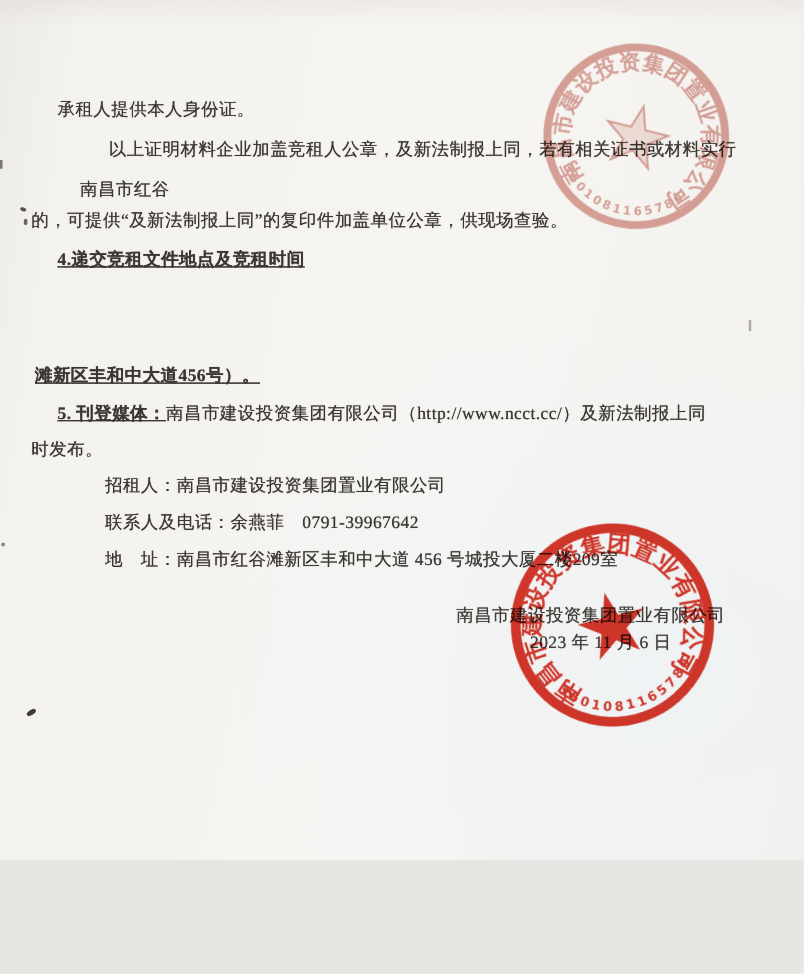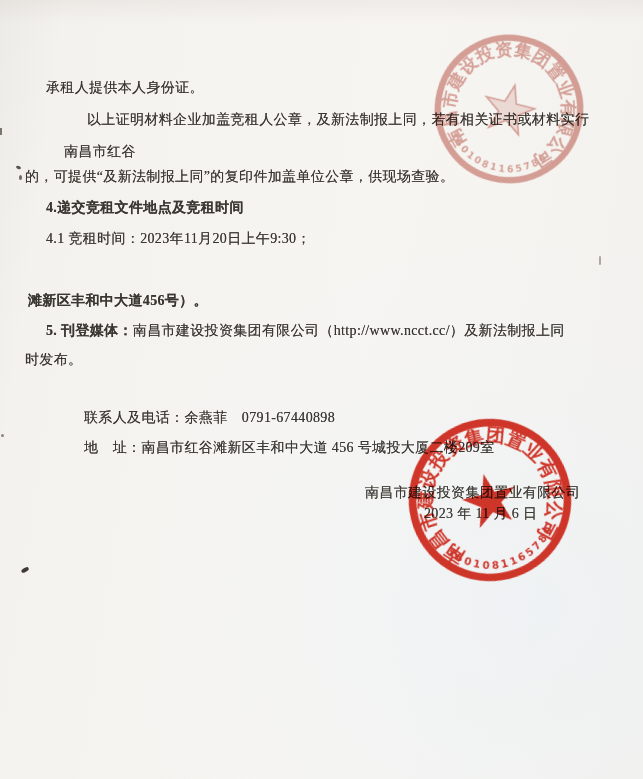--- a/index.html
+++ b/index.html
@@ -5,7 +5,7 @@
   html,body{margin:0;padding:0;background:#e8e6e2;}
   .page{
     position:relative;
-    width:643px;height:779px;
+    width:643px;height:688px;
     margin:0 auto;
     overflow:hidden;
     font-family:"Liberation Serif","DejaVu Serif",serif;

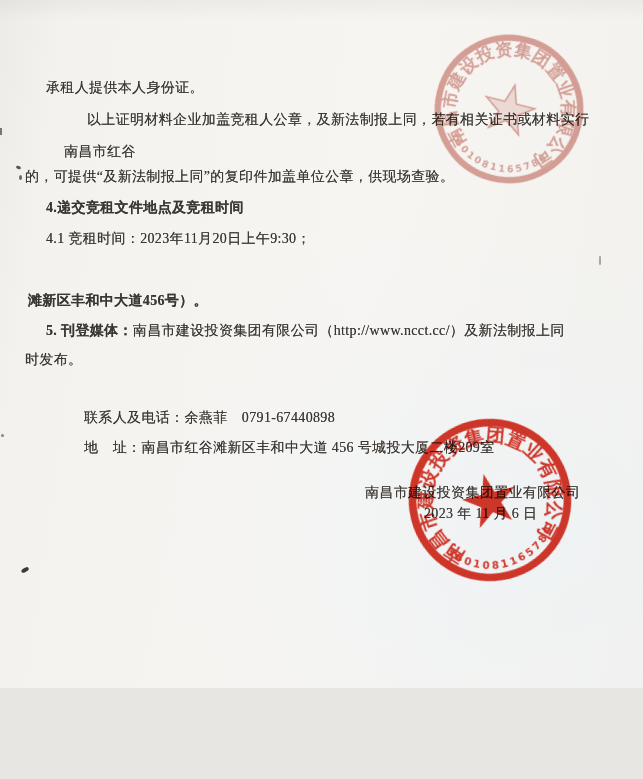--- a/index.html
+++ b/index.html
@@ -22,7 +22,7 @@
     color:#3a3631;
     text-shadow:0 0 .6px rgba(58,54,49,.75);
   }
-  .b{font-weight:bold;}
+  .b{font-weight:bold;text-decoration:underline;}
   .sig{color:#403c36;}
   .stamp{position:absolute;mix-blend-mode:multiply;pointer-events:none;}
   .stamp svg{display:block;width:100%;height:100%;overflow:visible;}

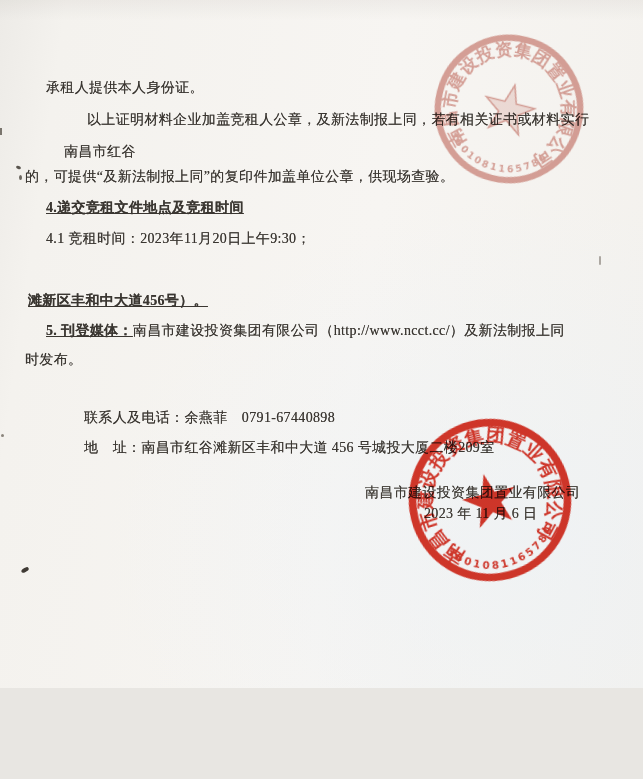--- a/index.html
+++ b/index.html
@@ -54,7 +54,6 @@
   <div class="ln" style="left:64px;top:143px">南昌市红谷</div>
   <div class="ln" style="left:25px;top:168px">的，可提供“及新法制报上同”的复印件加盖单位公章，供现场查验。</div>
   <div class="ln b" style="left:46px;top:199px">4.递交竞租文件地点及竞租时间</div>
-  <div class="ln" style="left:46px;top:230px">4.1 竞租时间：2023年11月20日上午9:30；</div>
   <div class="ln b" style="left:28px;top:292px">滩新区丰和中大道456号）。</div>
   <div class="ln" style="left:46px;top:322px"><span class="b">5. 刊登媒体：</span><span>南昌市建设投资集团有限公司（http://www.ncct.cc/）及新法制报上同</span></div>
   <div class="ln" style="left:25px;top:351px">时发布。</div>

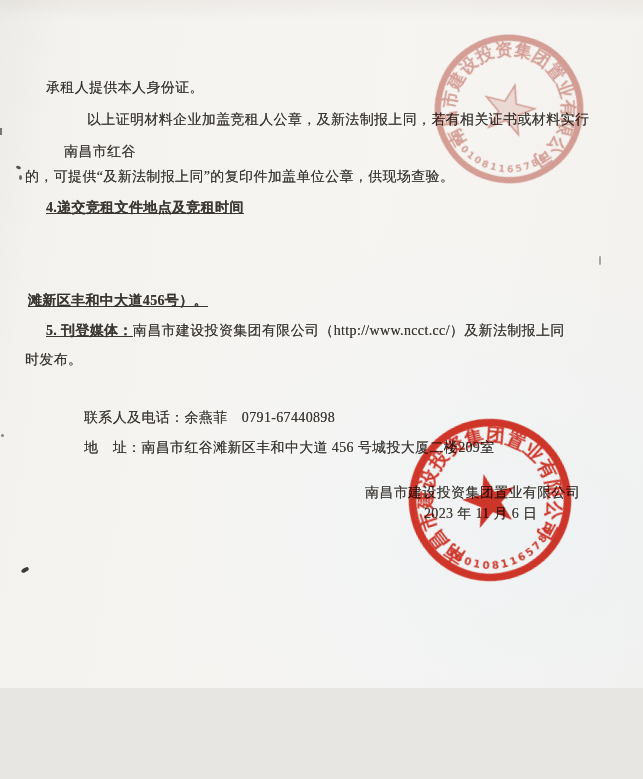--- a/index.html
+++ b/index.html
@@ -57,6 +57,7 @@
   <div class="ln b" style="left:28px;top:292px">滩新区丰和中大道456号）。</div>
   <div class="ln" style="left:46px;top:322px"><span class="b">5. 刊登媒体：</span><span>南昌市建设投资集团有限公司（http://www.ncct.cc/）及新法制报上同</span></div>
   <div class="ln" style="left:25px;top:351px">时发布。</div>
+  <div class="ln" style="left:84px;top:380px">招租人：南昌市建设投资集团置业有限公司</div>
   <div class="ln" style="left:84px;top:409px">联系人及电话：余燕菲　0791-67440898</div>
   <div class="ln" style="left:84px;top:439px">地　址：南昌市红谷滩新区丰和中大道 456 号城投大厦二楼209室</div>
 

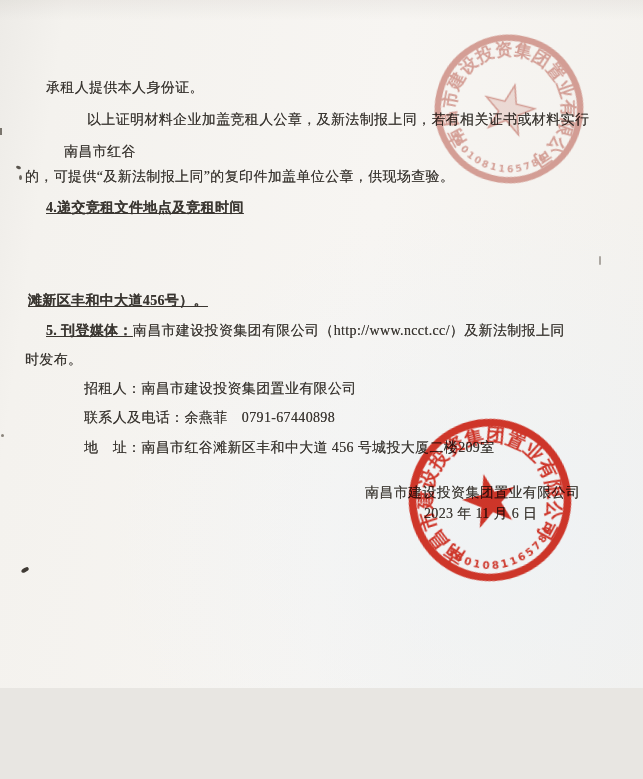--- a/index.html
+++ b/index.html
@@ -58,7 +58,7 @@
   <div class="ln" style="left:46px;top:322px"><span class="b">5. 刊登媒体：</span><span>南昌市建设投资集团有限公司（http://www.ncct.cc/）及新法制报上同</span></div>
   <div class="ln" style="left:25px;top:351px">时发布。</div>
   <div class="ln" style="left:84px;top:380px">招租人：南昌市建设投资集团置业有限公司</div>
-  <div class="ln" style="left:84px;top:409px">联系人及电话：余燕菲　0791-67440898</div>
+  <div class="ln" style="left:84px;top:409px">联系人及电话：余燕菲　0791-39967642</div>
   <div class="ln" style="left:84px;top:439px">地　址：南昌市红谷滩新区丰和中大道 456 号城投大厦二楼209室</div>
 
   <div class="ln sig" style="left:365px;top:484px">南昌市建设投资集团置业有限公司</div>

